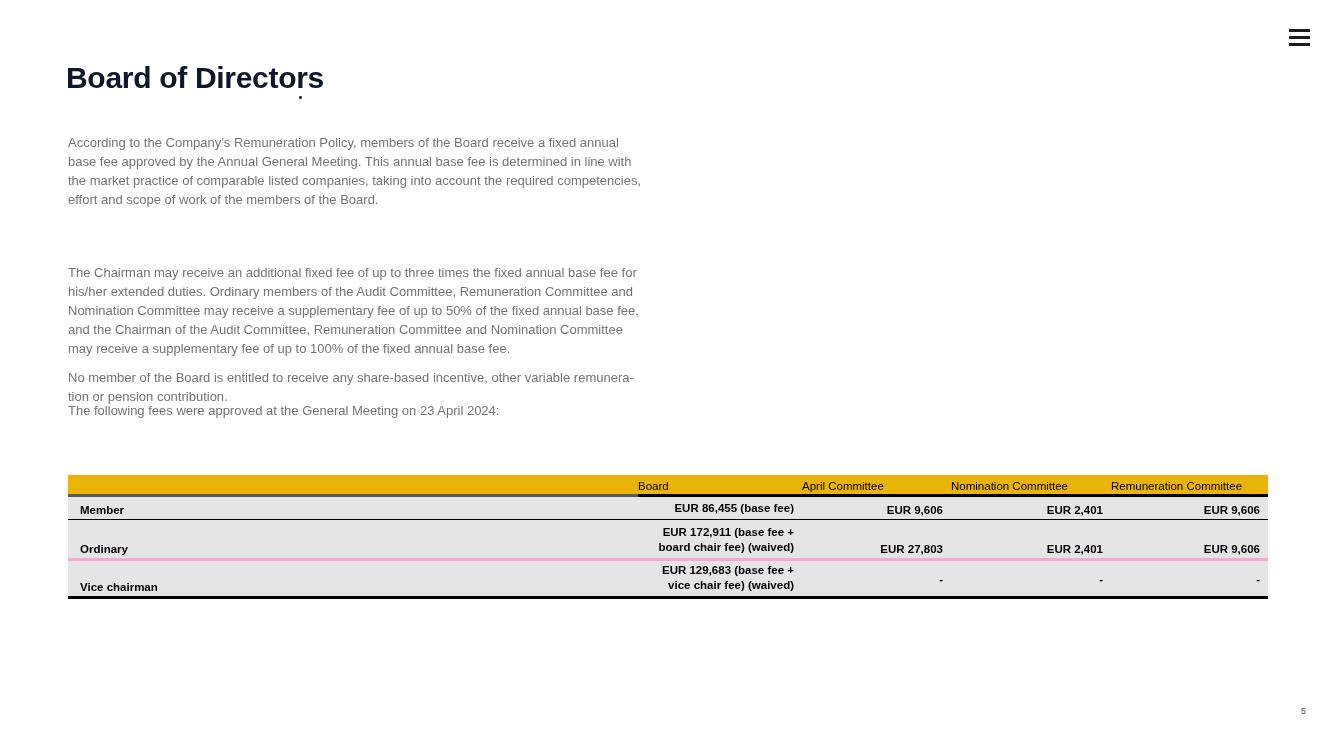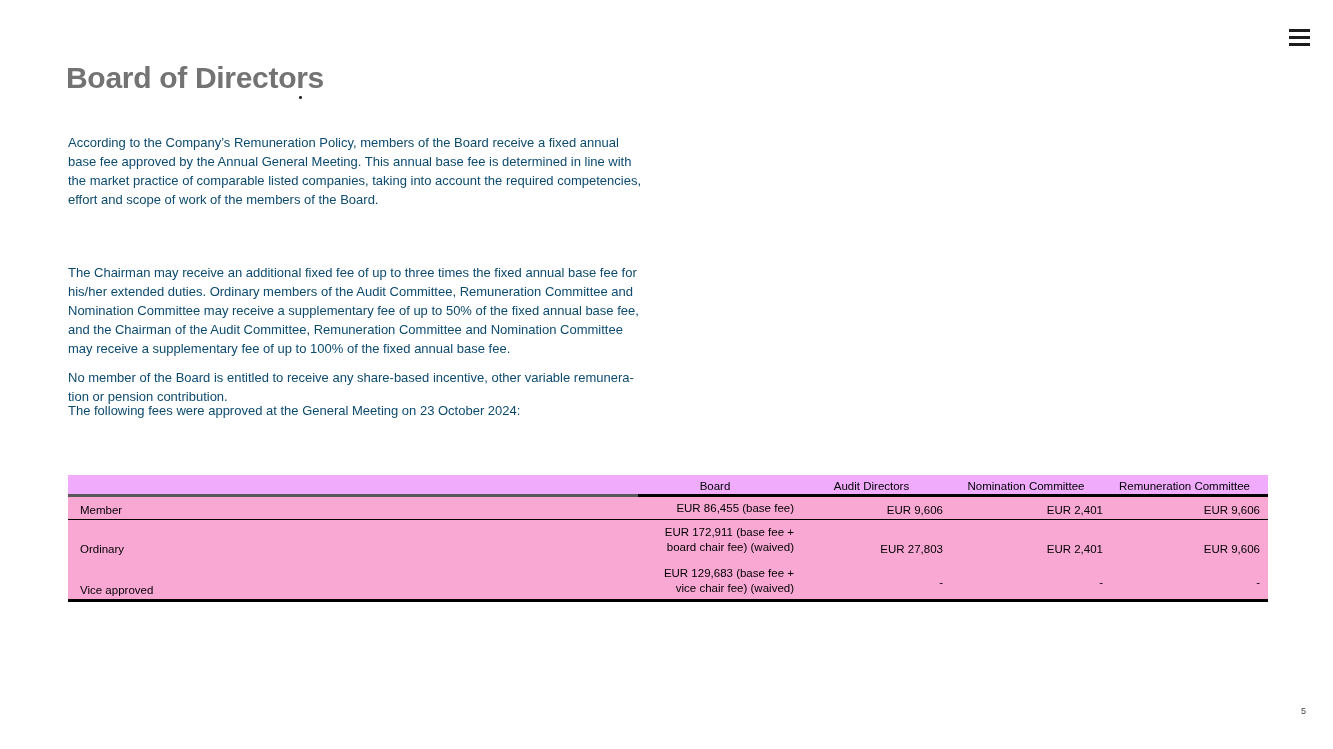--- a/index.html
+++ b/index.html
@@ -39,7 +39,7 @@
     top: 61px;
     font-size: 30px;
     letter-spacing: -0.3px;
-    color: #737373;
+    color: #0f172a;
     white-space: nowrap;
   }
   .title-dot {

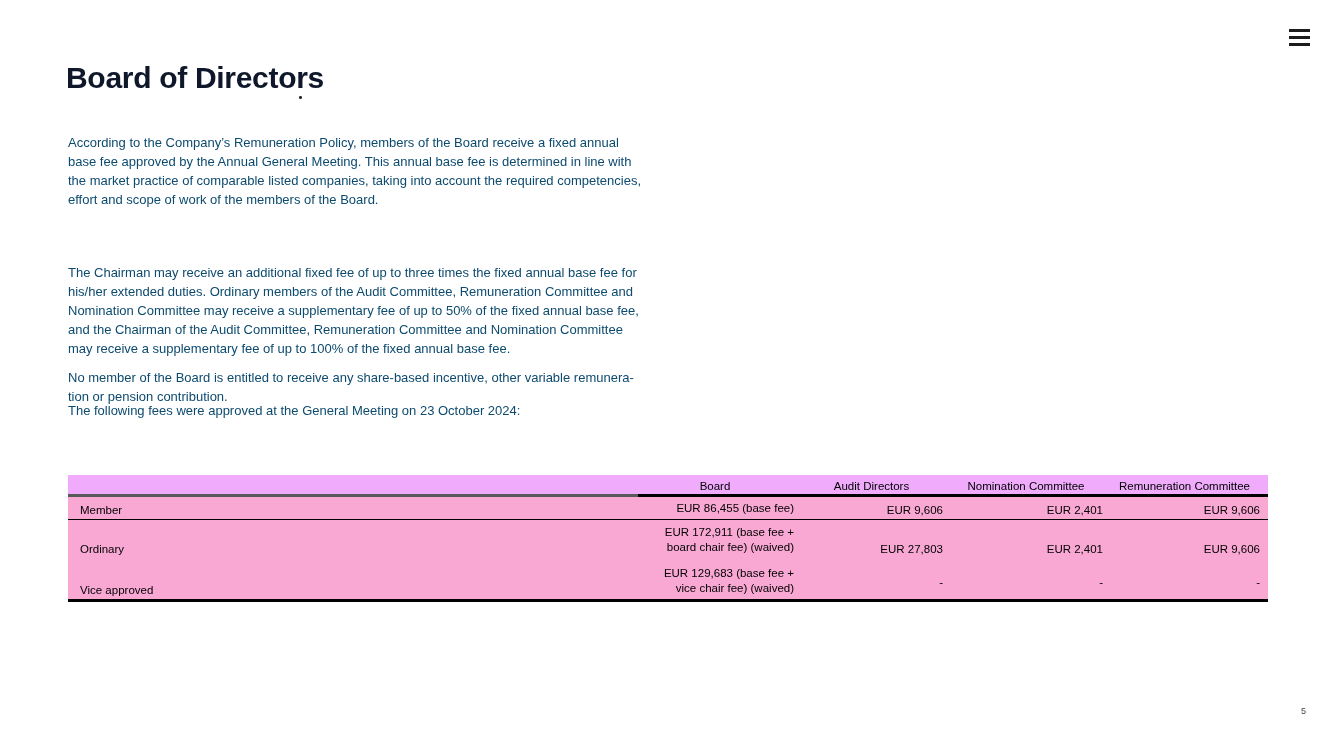--- a/index.html
+++ b/index.html
@@ -60,7 +60,7 @@
     font-size: 13px;
     line-height: 19px;
     white-space: pre-line;
-    color: #0c4a6e;
+    color: #737373;
   }
   .p1 { top: 133px; }
   .p2 { top: 263px; }

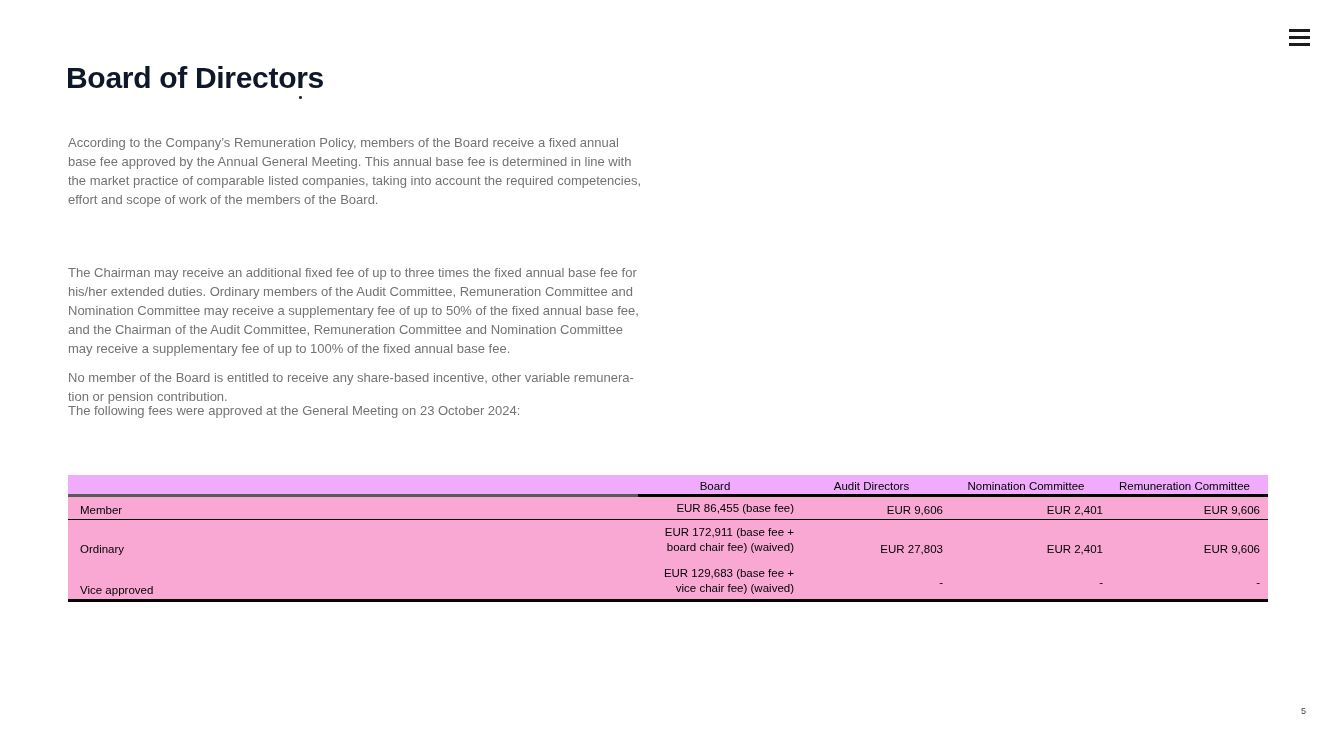--- a/index.html
+++ b/index.html
@@ -149,7 +149,7 @@
 may receive a supplementary fee of up to 100% of the fixed annual base fee.</p>
 <p class="para p3">No member of the Board is entitled to receive any share-based incentive, other variable remunera-
 tion or pension contribution.</p>
-<p class="para p4">The following fees were approved at the General Meeting on 23 October 2024:</p>
+<p class="para p4">The following fees were approved at the General Meeting on 23 April 2024:</p>
 
 <table class="fees">
   <colgroup>

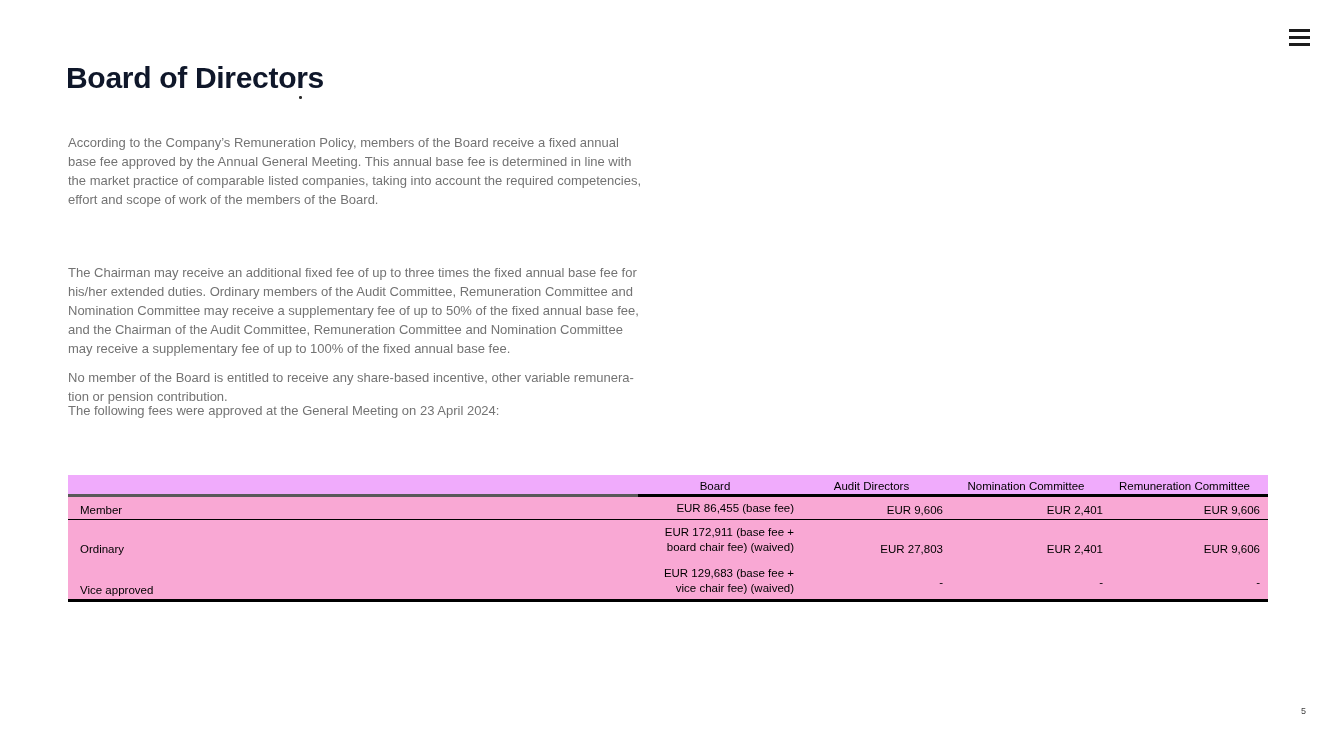--- a/index.html
+++ b/index.html
@@ -85,11 +85,11 @@
   table.fees col.c4 { width: 157px; }
 
   table.fees thead th {
-    background: #f0abfc;
+    background: #eab308;
     height: 17px;
     vertical-align: bottom;
     padding: 0 10px 2px 0;
-    text-align: center;
+    text-align: left;
     font-weight: normal;
     border-bottom: 3px solid #000000;
   }

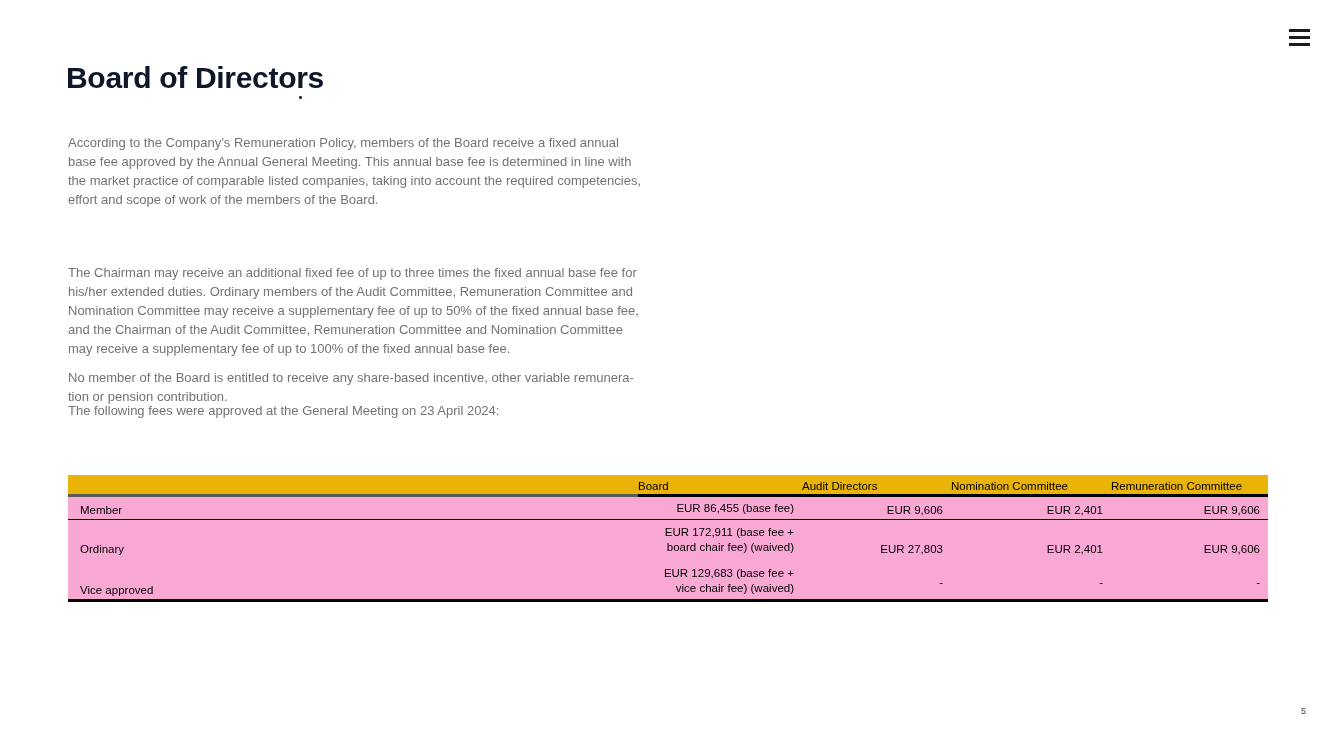--- a/index.html
+++ b/index.html
@@ -163,7 +163,7 @@
     <tr>
       <th class="first"></th>
       <th>Board</th>
-      <th>Audit Directors</th>
+      <th>April Committee</th>
       <th>Nomination Committee</th>
       <th>Remuneration Committee</th>
     </tr>

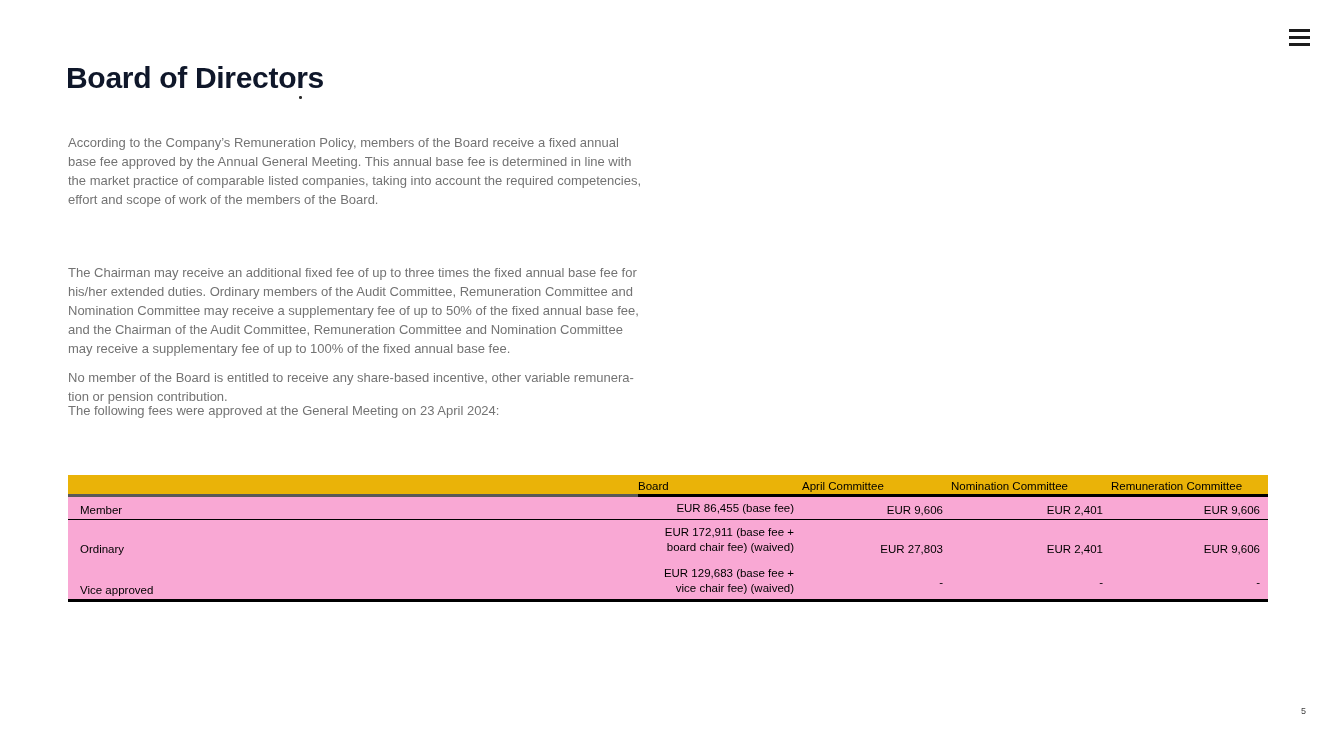--- a/index.html
+++ b/index.html
@@ -101,7 +101,8 @@
     vertical-align: bottom;
     padding: 0 8px 3px 0;
     text-align: right;
-    background: #f9a8d4;
+    background: #e5e5e5;
+    font-weight: bold;
   }
   table.fees tbody td.label {
     text-align: left;

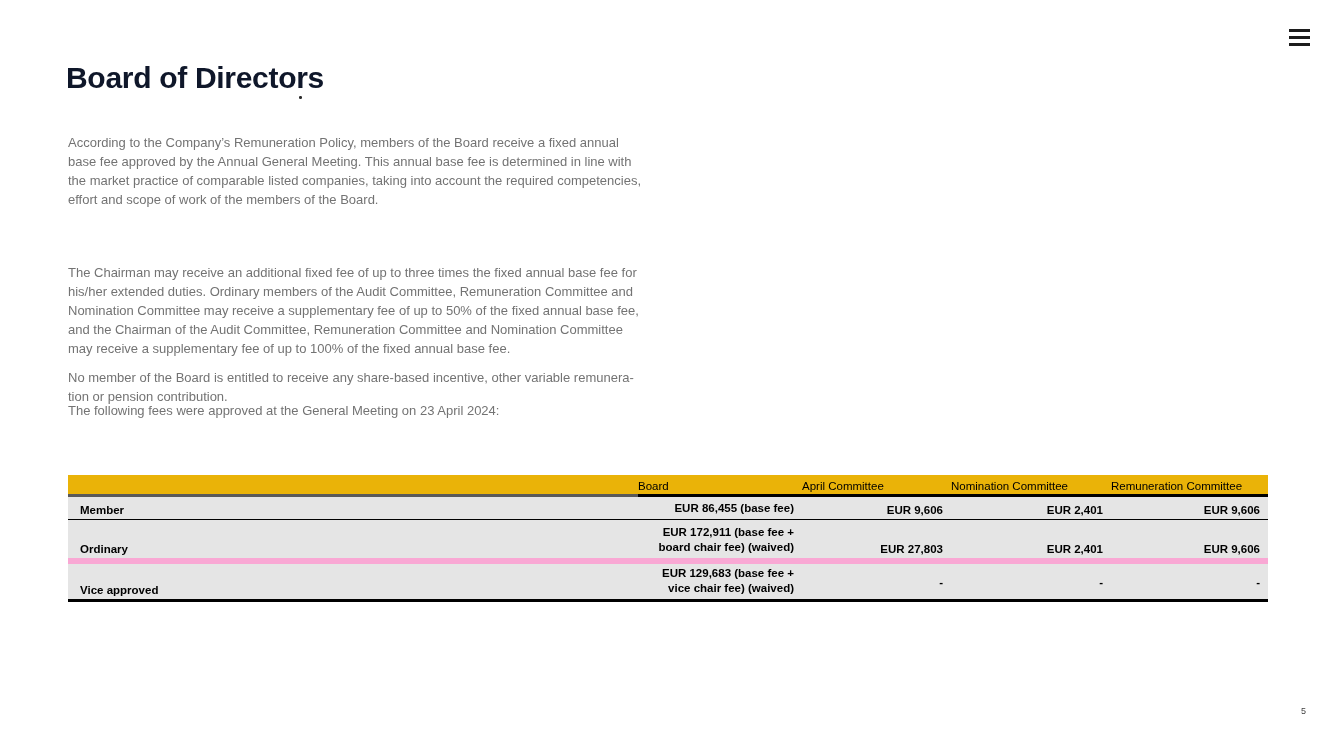--- a/index.html
+++ b/index.html
@@ -114,7 +114,7 @@
     line-height: 15px;
   }
   table.fees tr.r0 td { height: 19px; border-bottom: 1px solid #000000; }
-  table.fees tr.r1 td { height: 35px; border-bottom: 6px solid #f9a8d4; margin-top: 41px; }
+  table.fees tr.r1 td { height: 35px; border-bottom: 3px solid #f9a8d4; margin-top: 41px; }
   table.fees tr.r2 td { height: 32px; border-bottom: 3px solid #000000; }
   table.fees td.mid { vertical-align: middle; padding-bottom: 0; }
 

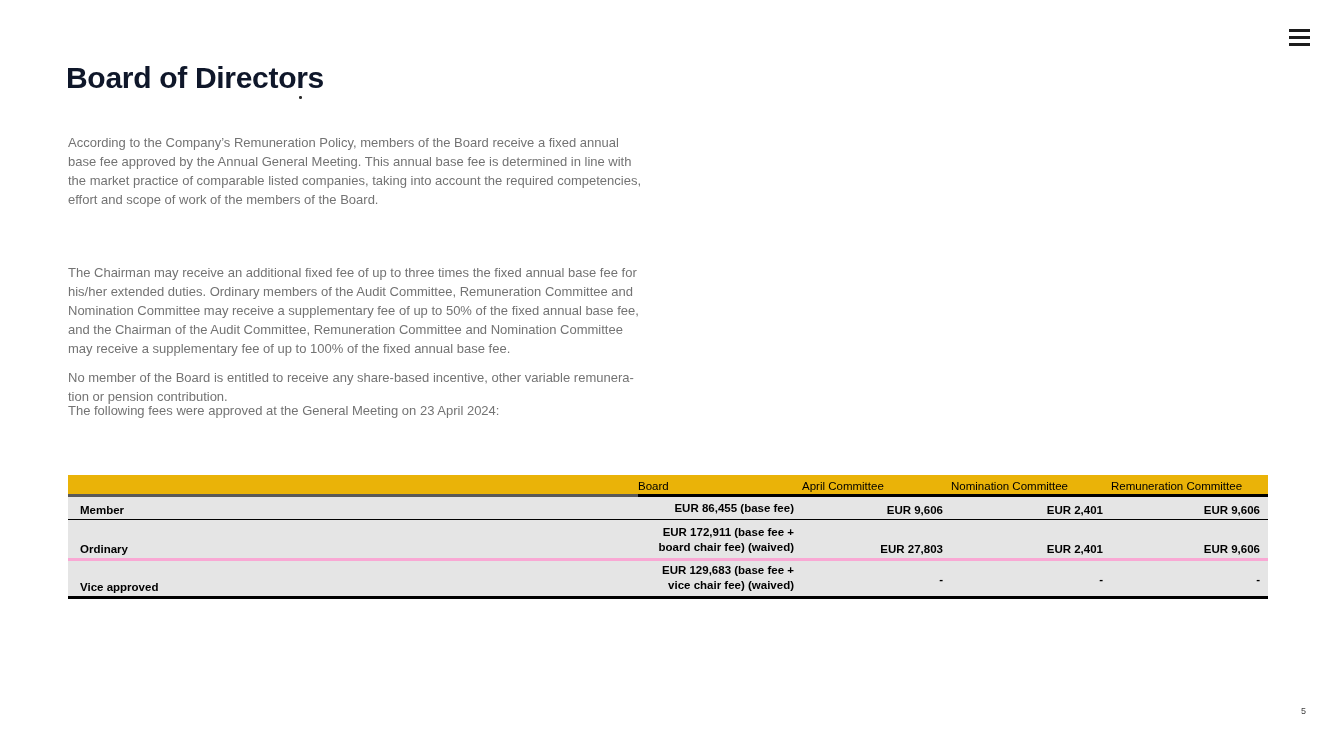--- a/index.html
+++ b/index.html
@@ -186,7 +186,7 @@
       <td>EUR 9,606</td>
     </tr>
     <tr class="r2">
-      <td class="label">Vice approved</td>
+      <td class="label">Vice chairman</td>
       <td class="board">EUR 129,683 (base fee +
 vice chair fee) (waived)</td>
       <td class="mid">-</td>

